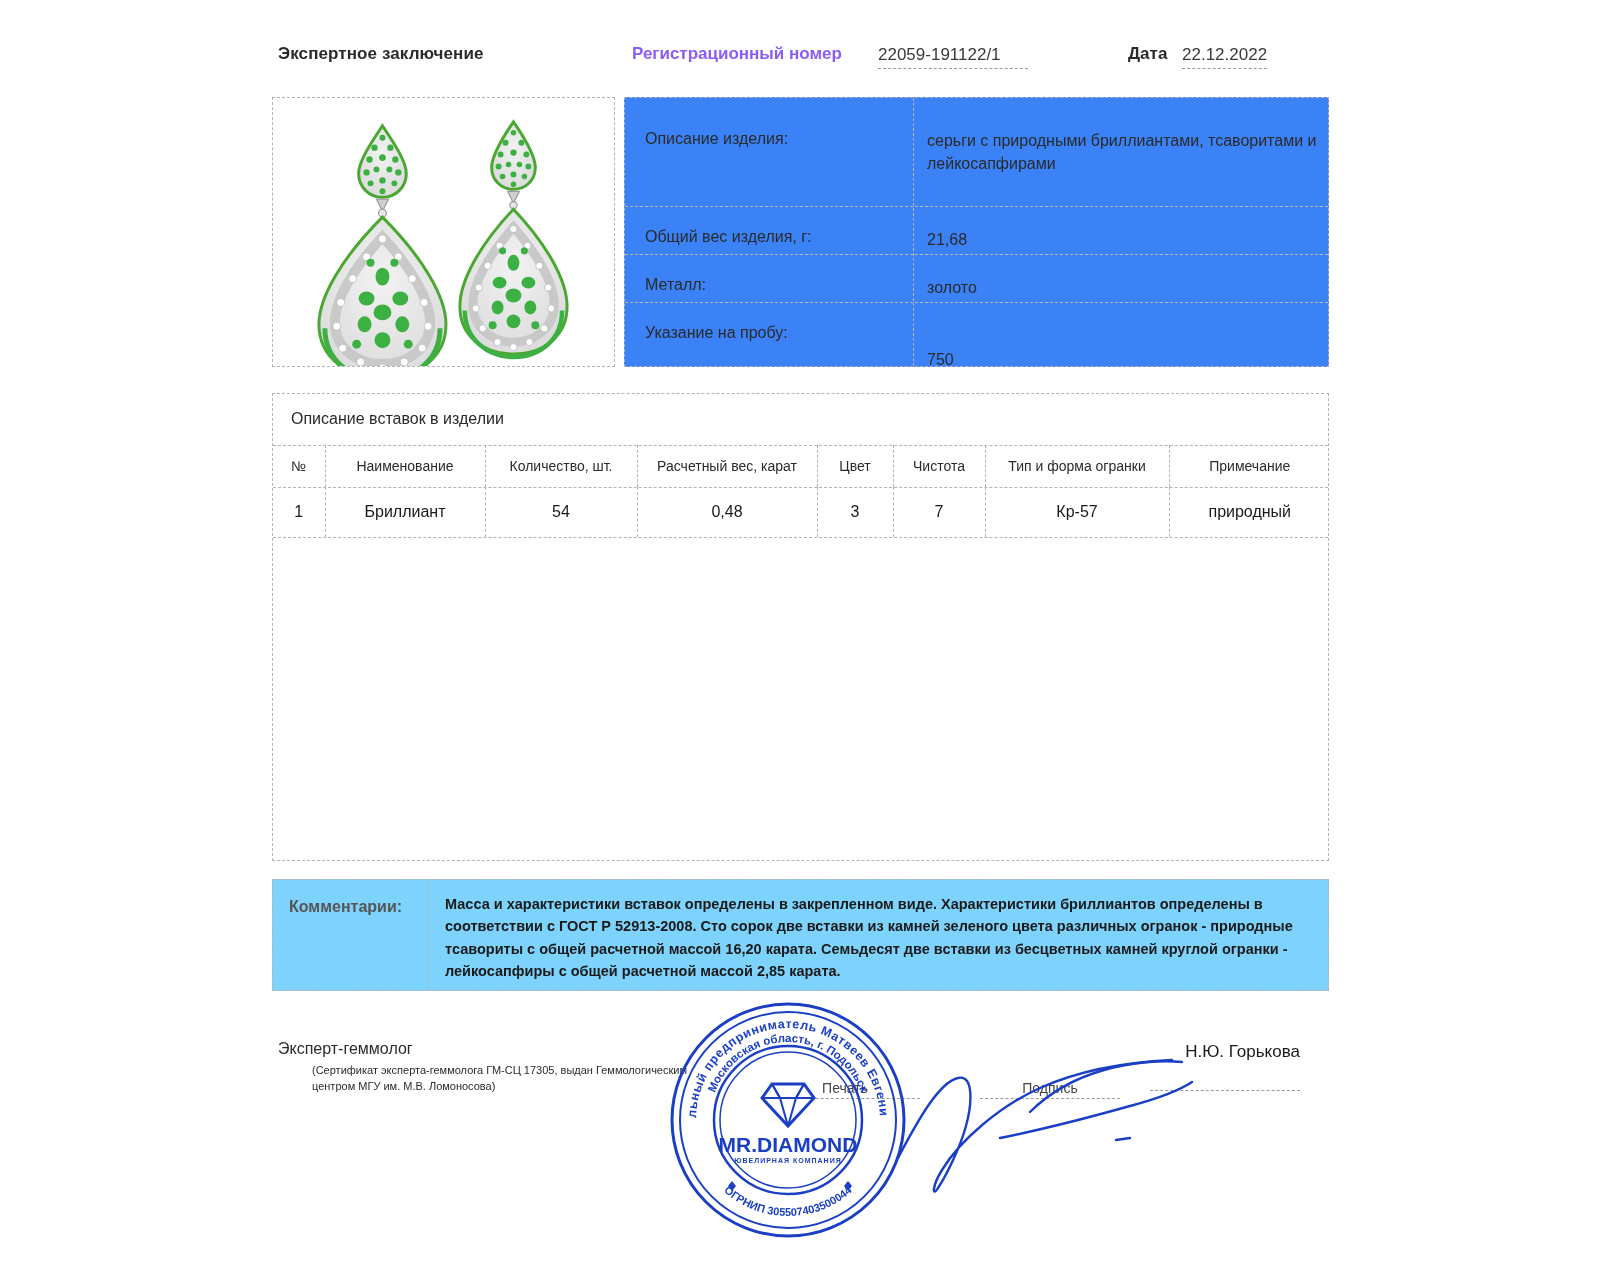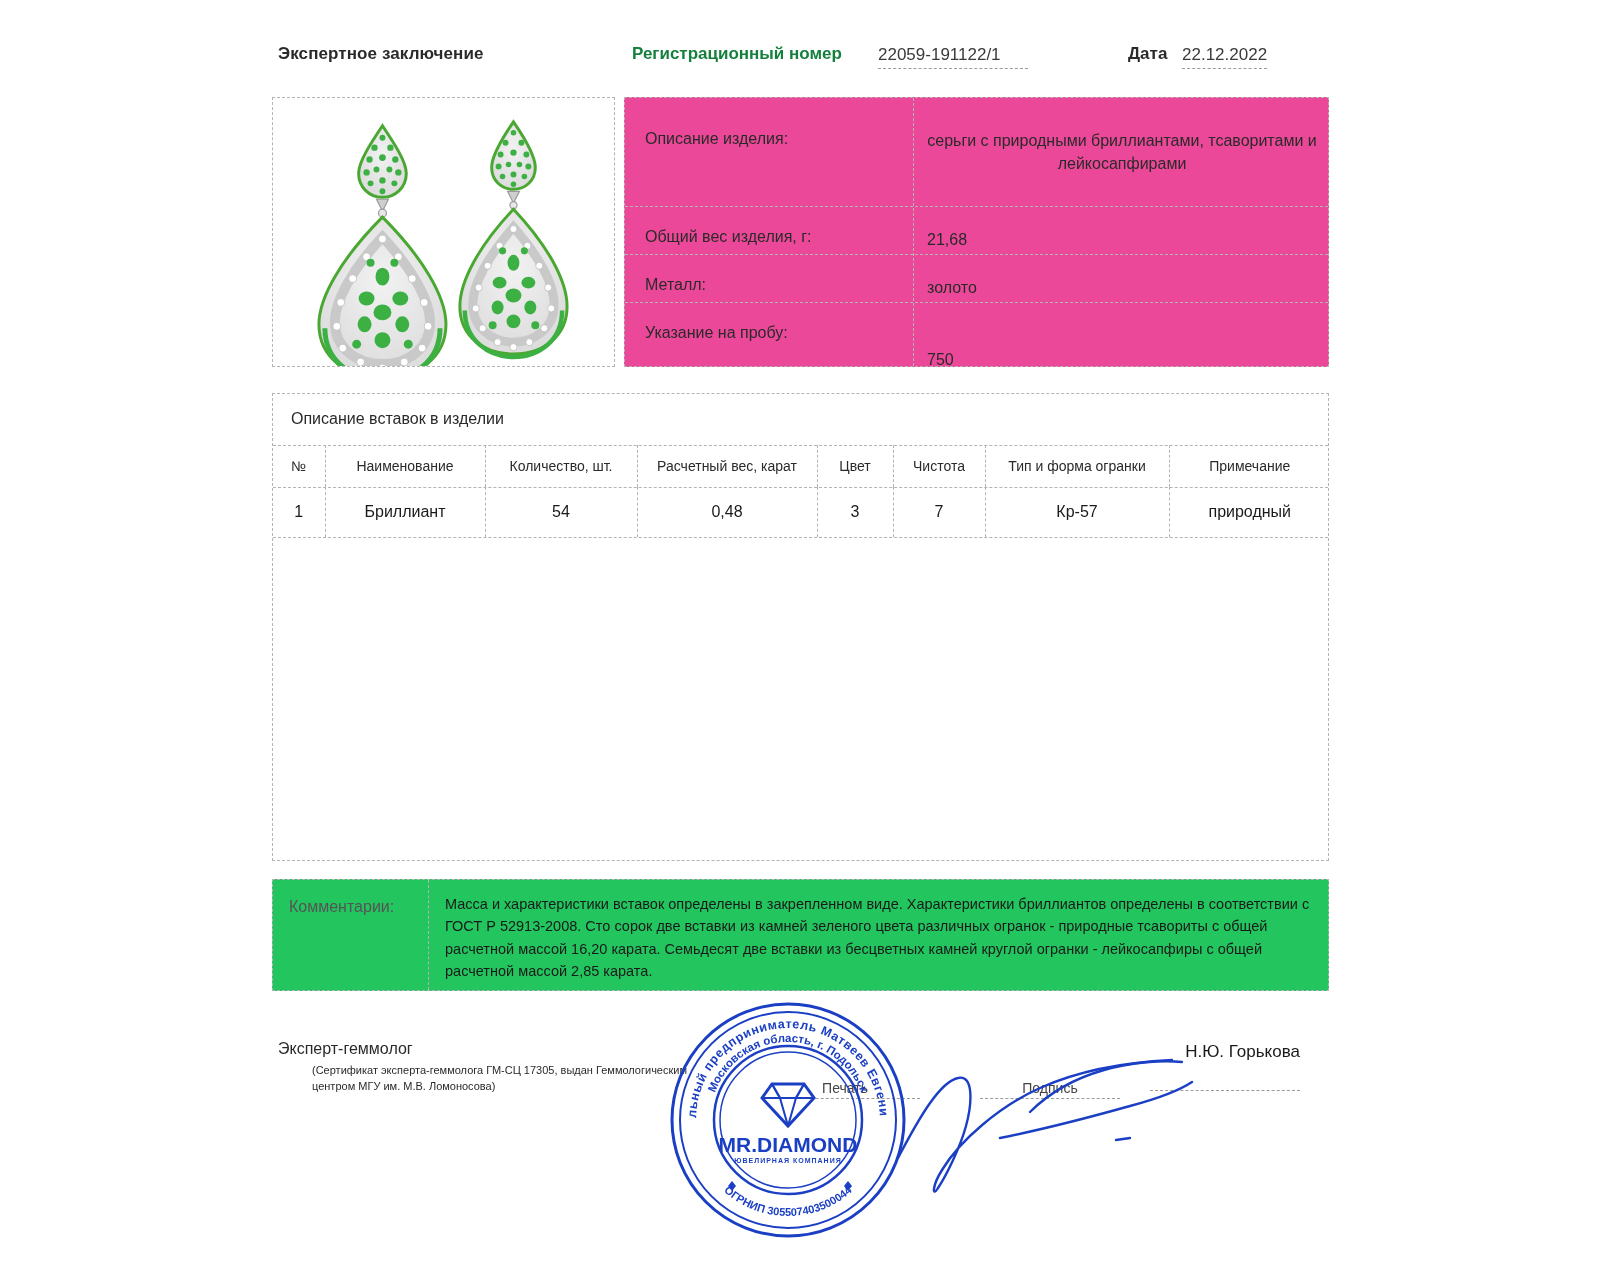--- a/index.html
+++ b/index.html
@@ -45,7 +45,7 @@
     top: 6px;
     font-size: 17px;
     font-weight: bold;
-    color: #15803d;
+    color: #8b5cf6;
   }
   .reg-value {
     position: absolute;

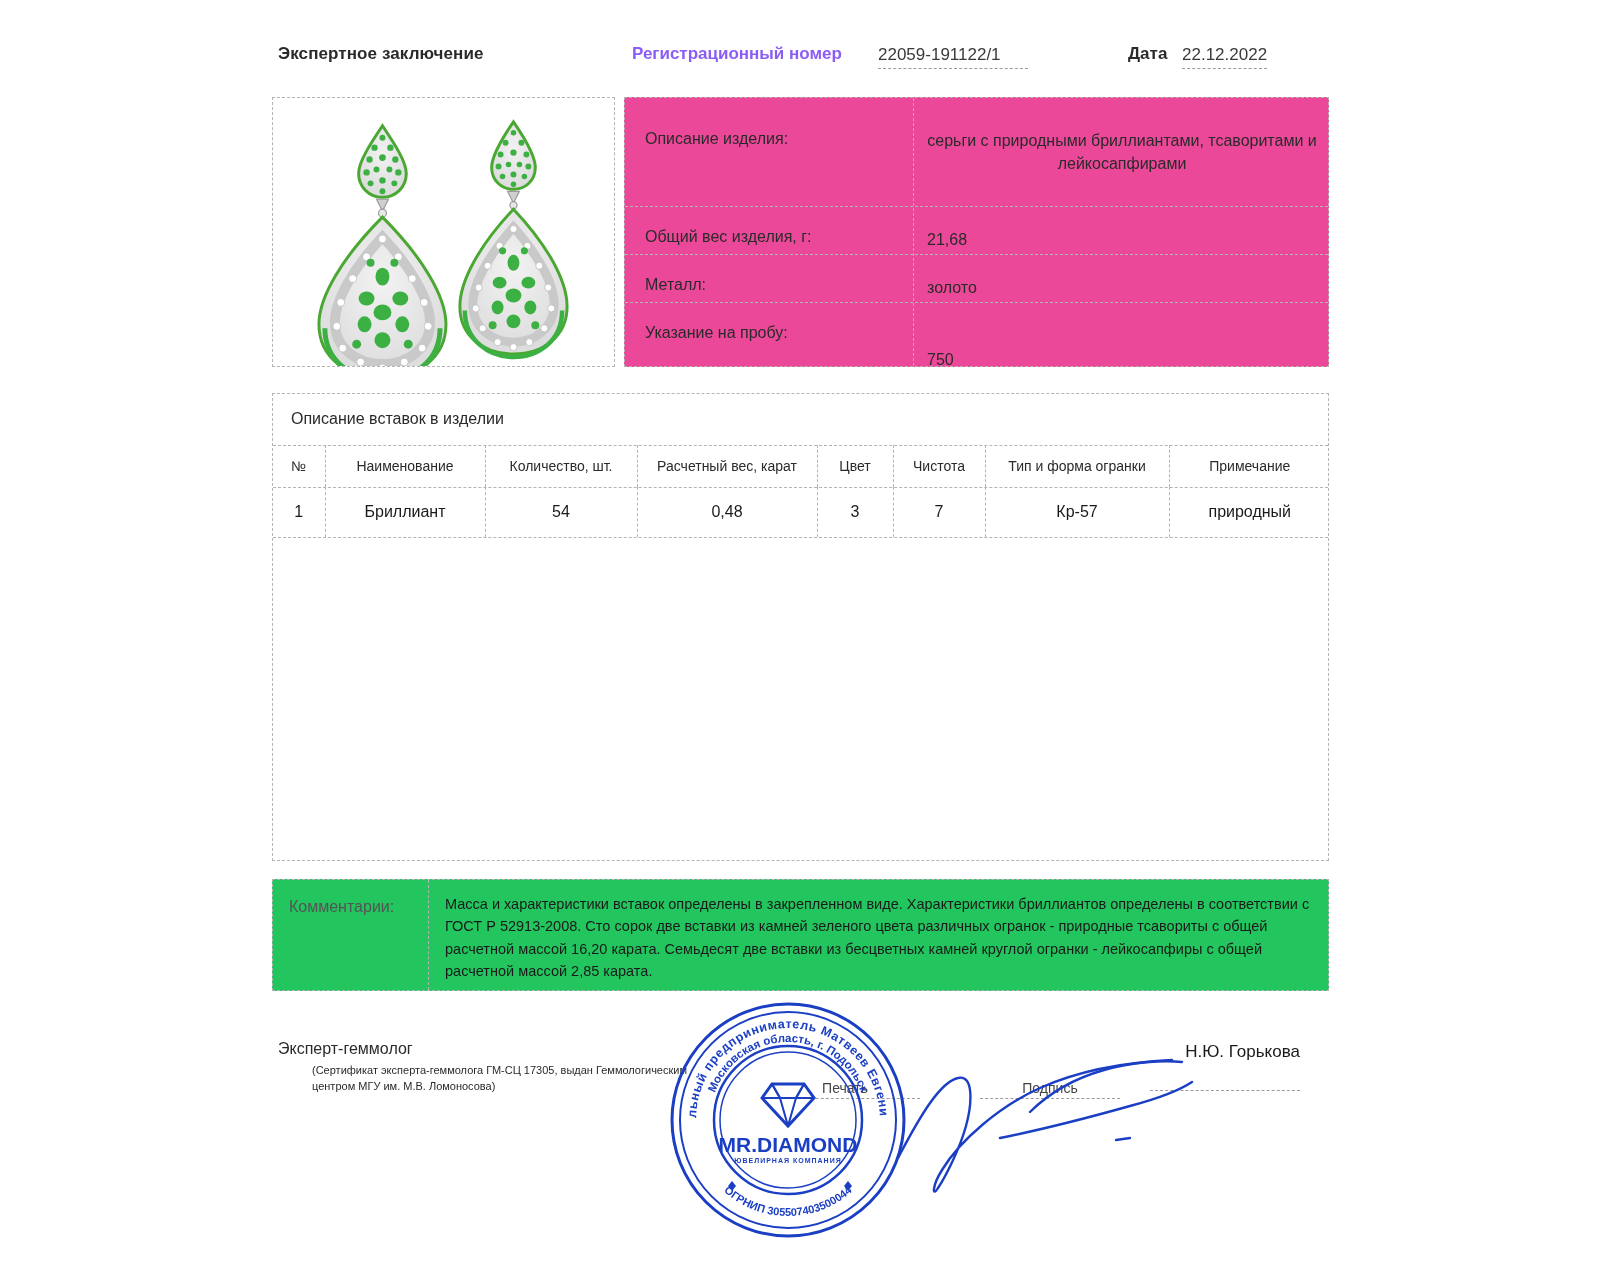--- a/index.html
+++ b/index.html
@@ -98,8 +98,7 @@
     width: 705px;
     height: 270px;
     border: 1px dashed #b4b4b4;
-    background: #ec4899;
-    text-align: center;
+    background: #3b82f6;
   }
   .info-row {
     position: absolute;

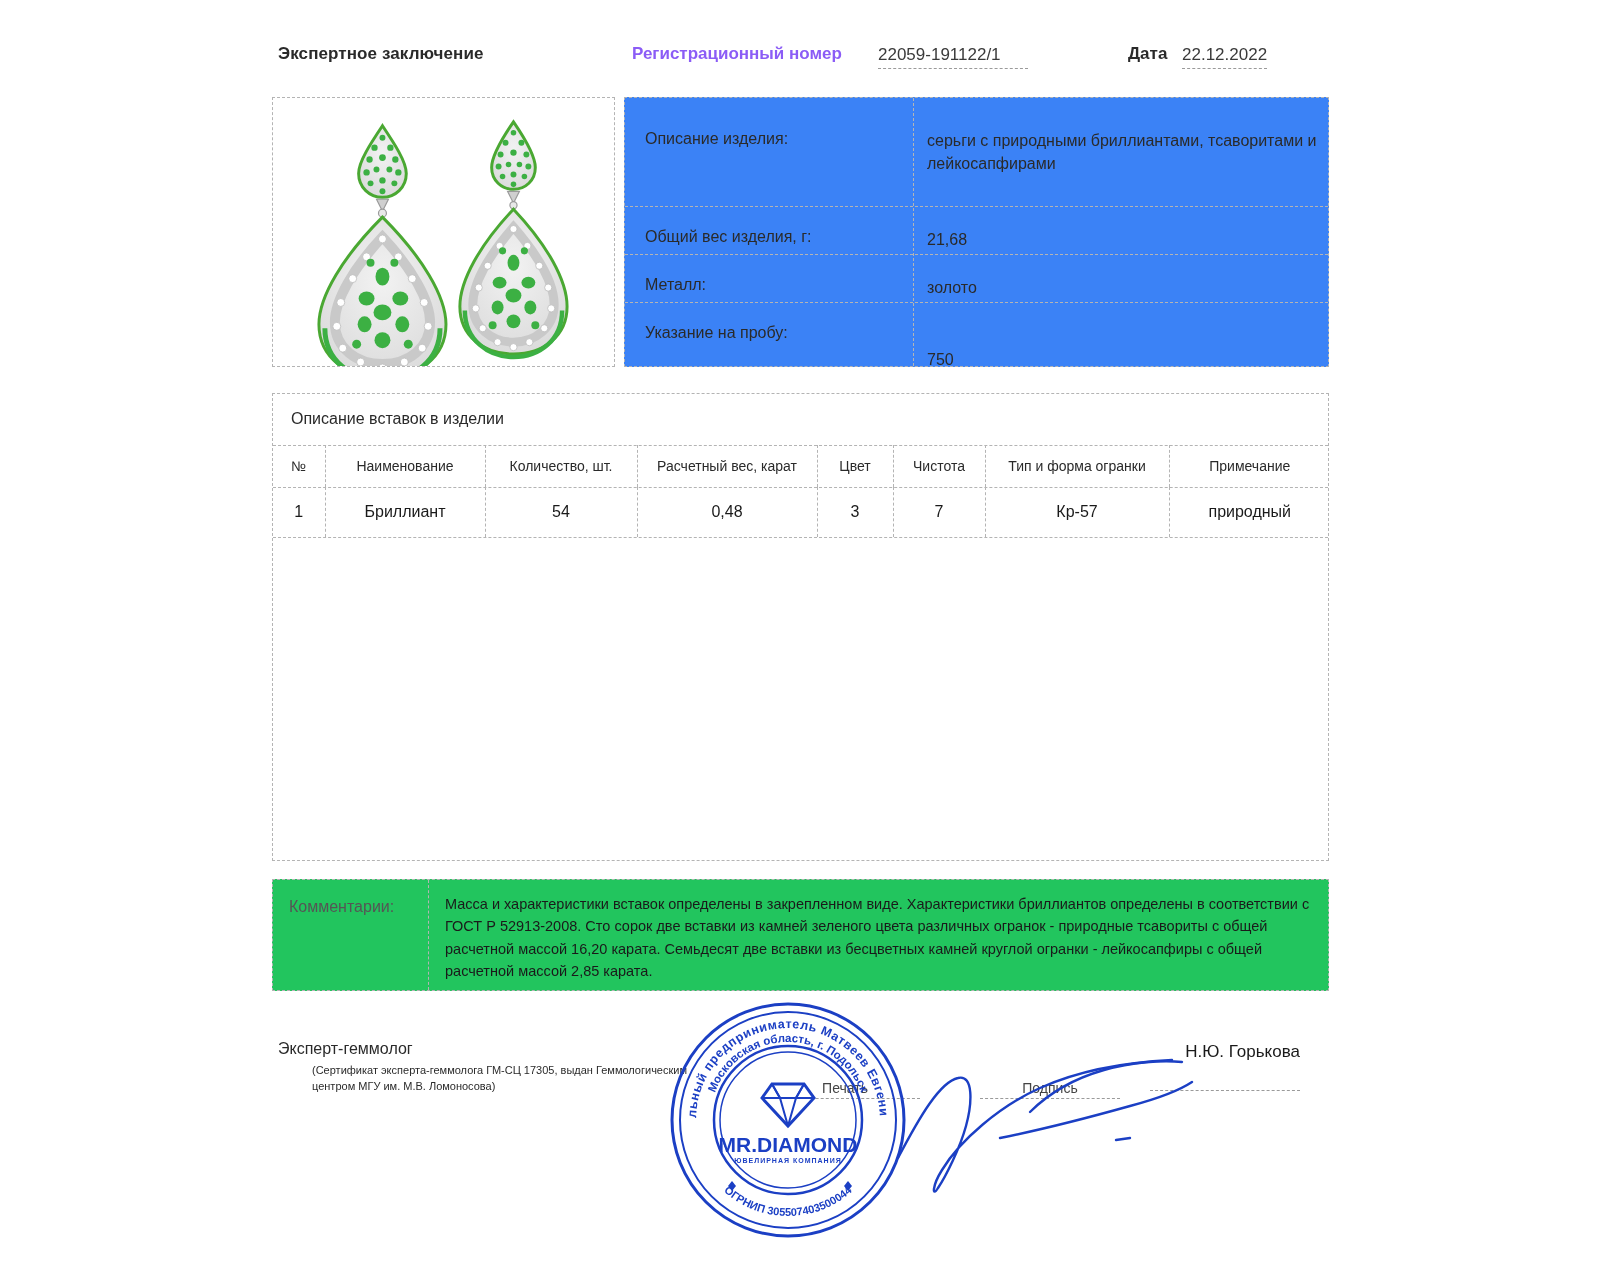--- a/index.html
+++ b/index.html
@@ -208,7 +208,8 @@
     width: 1057px;
     height: 112px;
     border: 1px dashed #b4b4b4;
-    background: #22c55e;
+    background: #7dd3fc;
+    font-weight: bold;
   }
   .comments-label {
     position: absolute;

